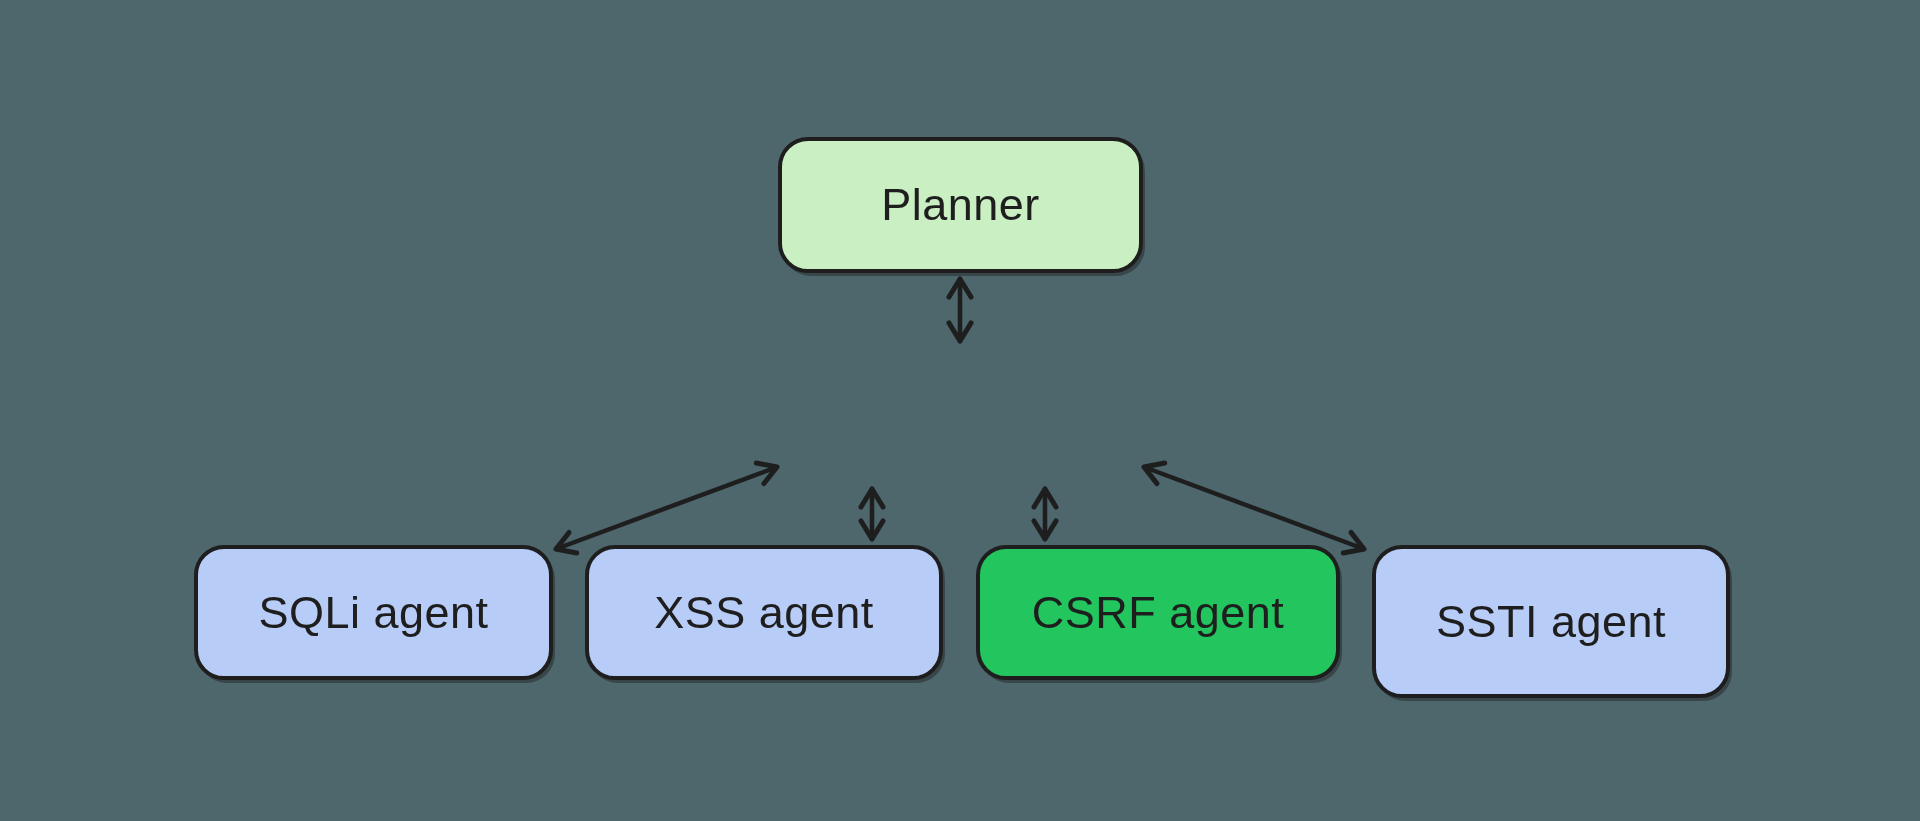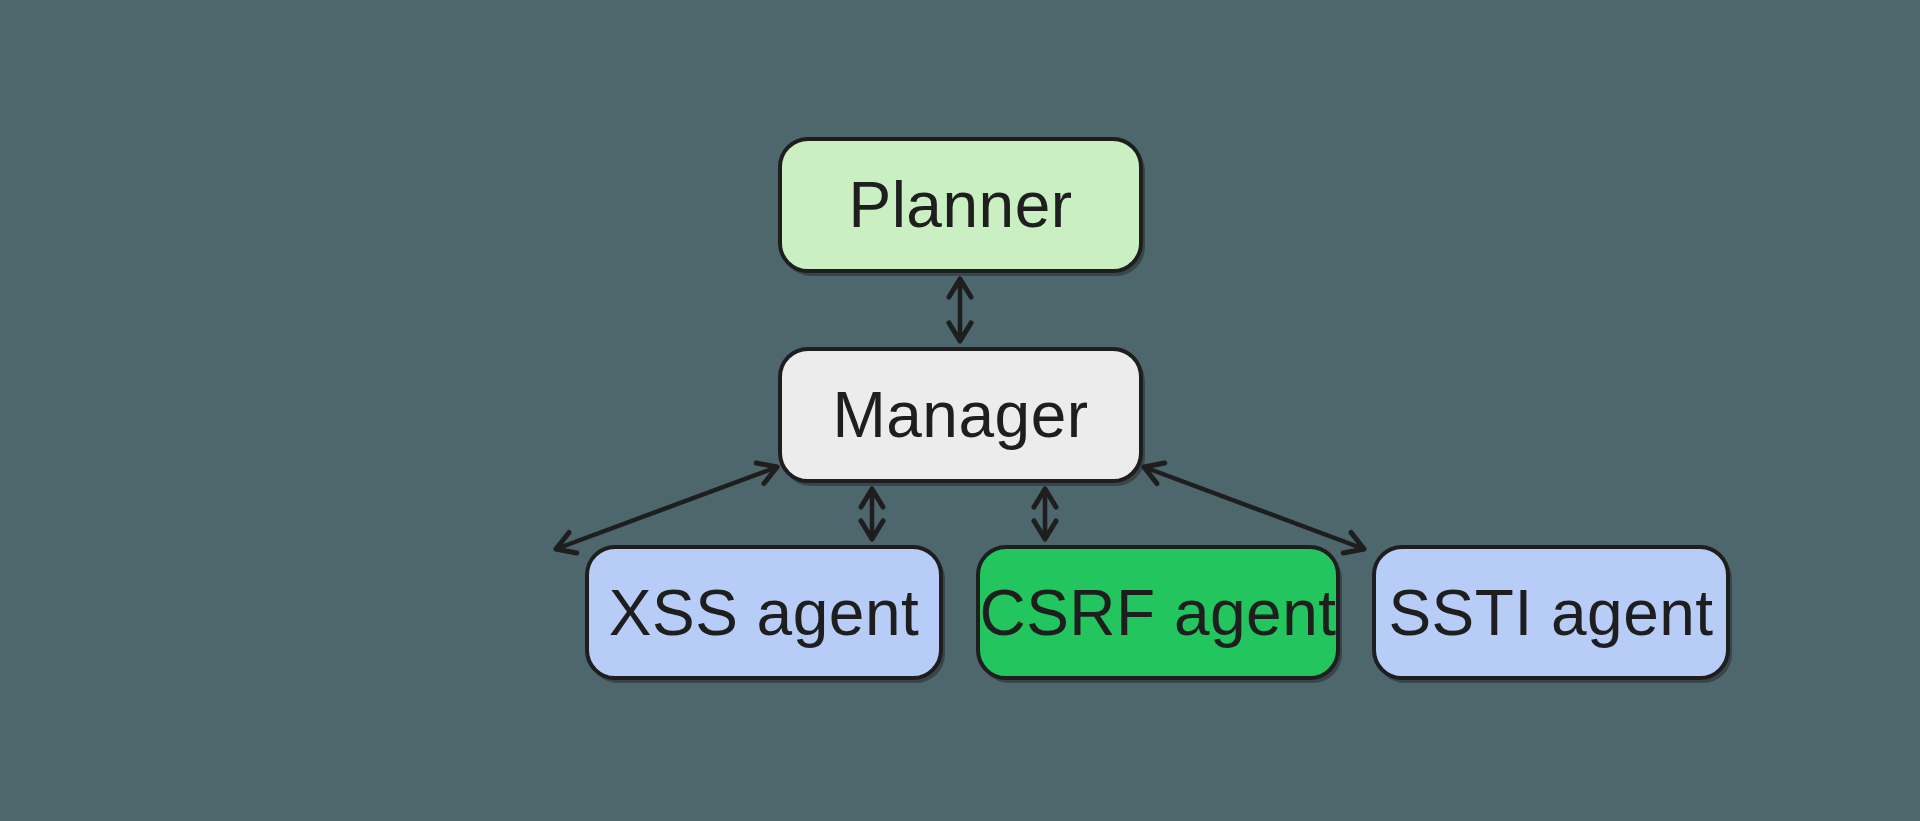--- a/index.html
+++ b/index.html
@@ -38,7 +38,7 @@
     box-shadow: 3px 4px 0 -1px rgba(30,30,30,0.45);
   }
   .node .label {
-    font-size: 64px;
+    font-size: 45px;
     color: var(--text);
     white-space: nowrap;
     letter-spacing: 0.5px;

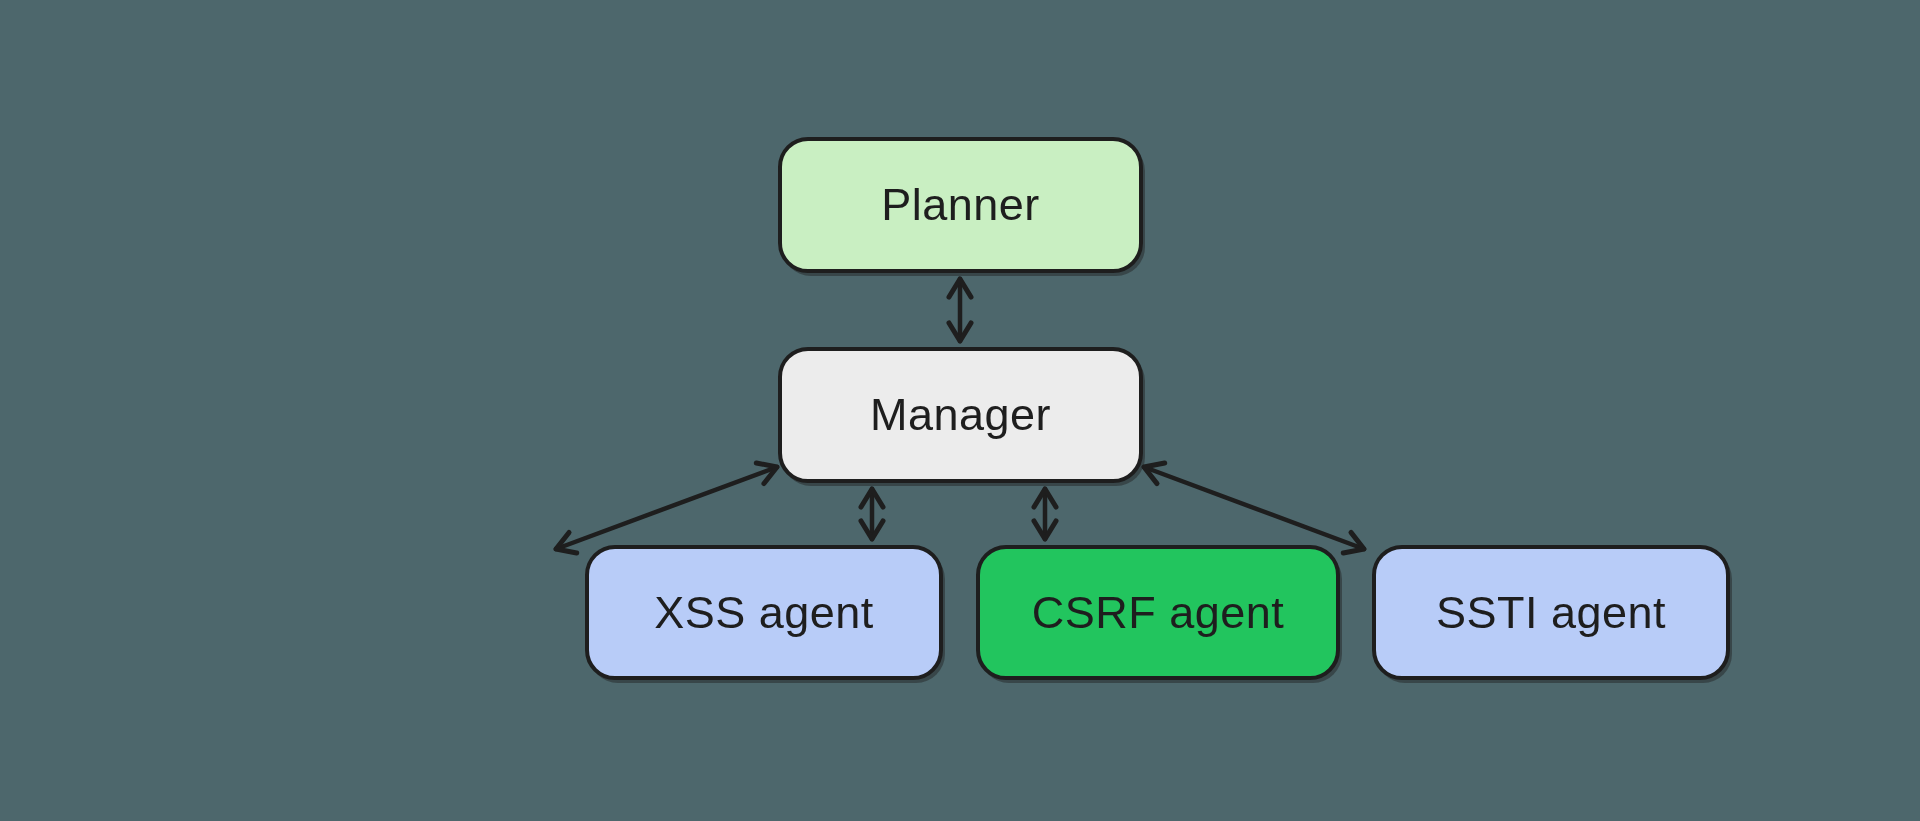--- a/index.html
+++ b/index.html
@@ -72,9 +72,6 @@
     <span class="label">Planner</span>
   </div>
 
-  <div class="node node-manager" style="background: rgb(236, 236, 236);">
-    <span class="label">Manager</span>
-  </div>
 
 
   <div class="node node-xss" style="background: rgb(184, 204, 248); text-align: center;">

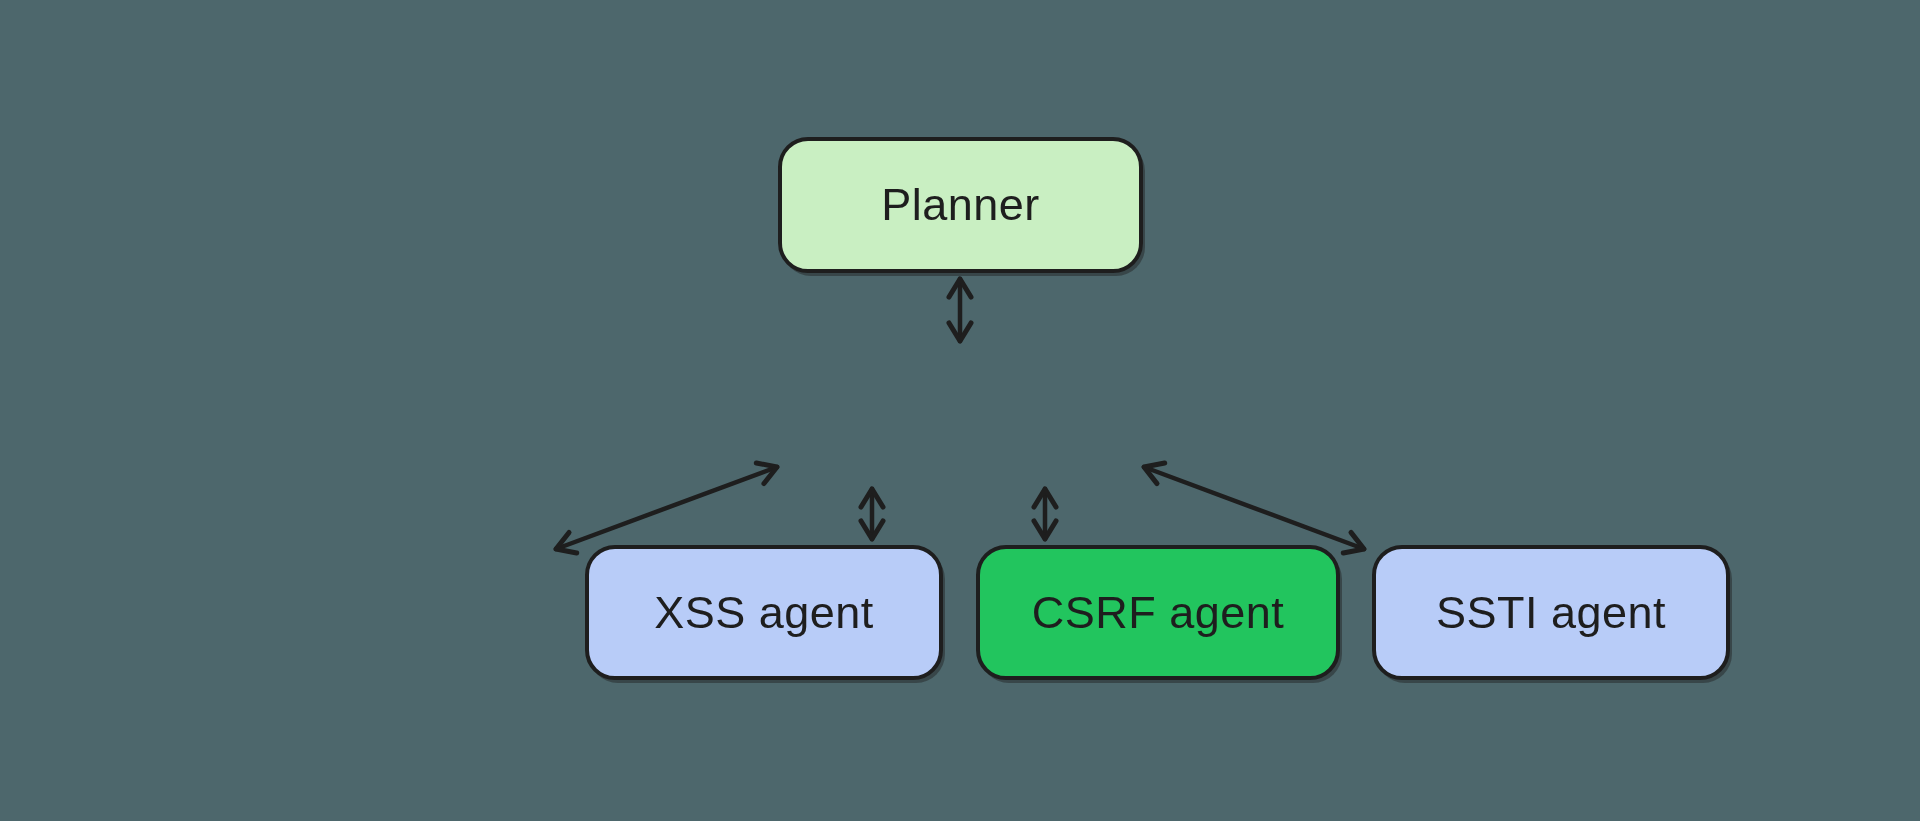--- a/index.html
+++ b/index.html
@@ -73,6 +73,9 @@
   </div>
 
 
+  <div class="node node-sqli" style="background: rgb(184, 204, 248);">
+    <span class="label">SQLi agent</span>
+  </div>
 
   <div class="node node-xss" style="background: rgb(184, 204, 248); text-align: center;">
     <span class="label">XSS agent</span>

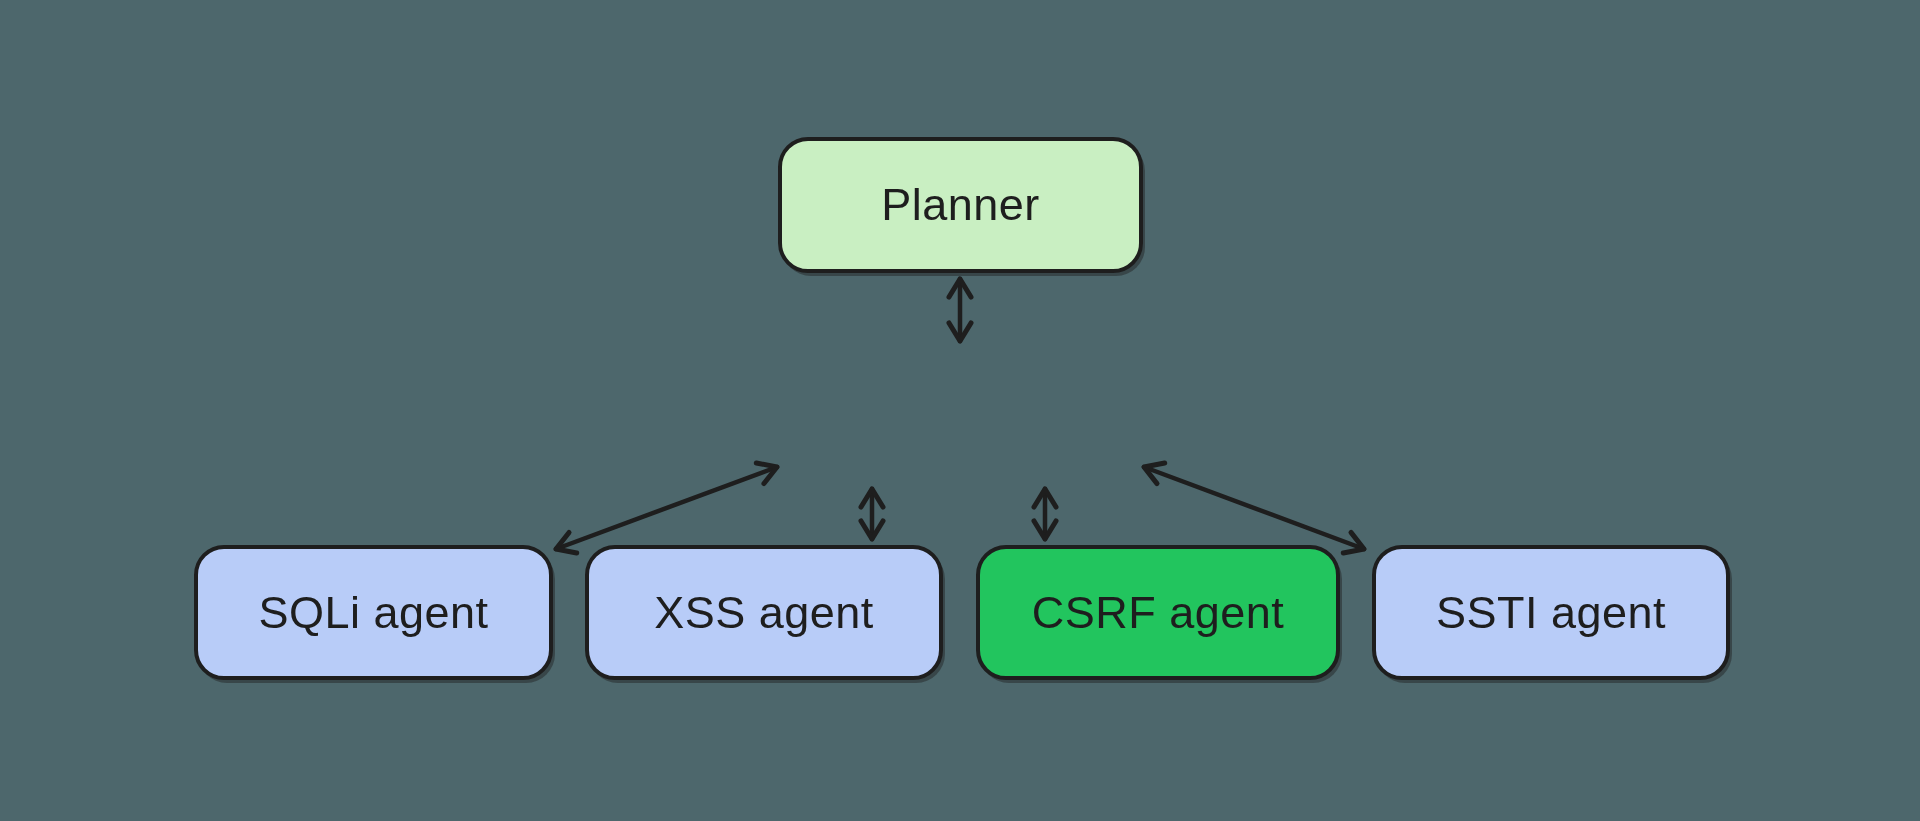--- a/index.html
+++ b/index.html
@@ -48,7 +48,7 @@
   .node-sqli    { left: 194px; top: 545px; width: 359px; height: 135px; }
   .node-xss     { left: 585px; top: 545px; width: 358px; height: 135px; }
   .node-csrf    { left: 976px; top: 545px; width: 364px; height: 135px; }
-  .node-ssti    { left: 1372px; top: 545px; width: 358px; height: 135px; }
+  .node-ssti    { left: 1372px; top: 545px; width: 358px; height: 153px; }
 </style>
 </head>
 <body style="background: rgb(77, 103, 108);">

